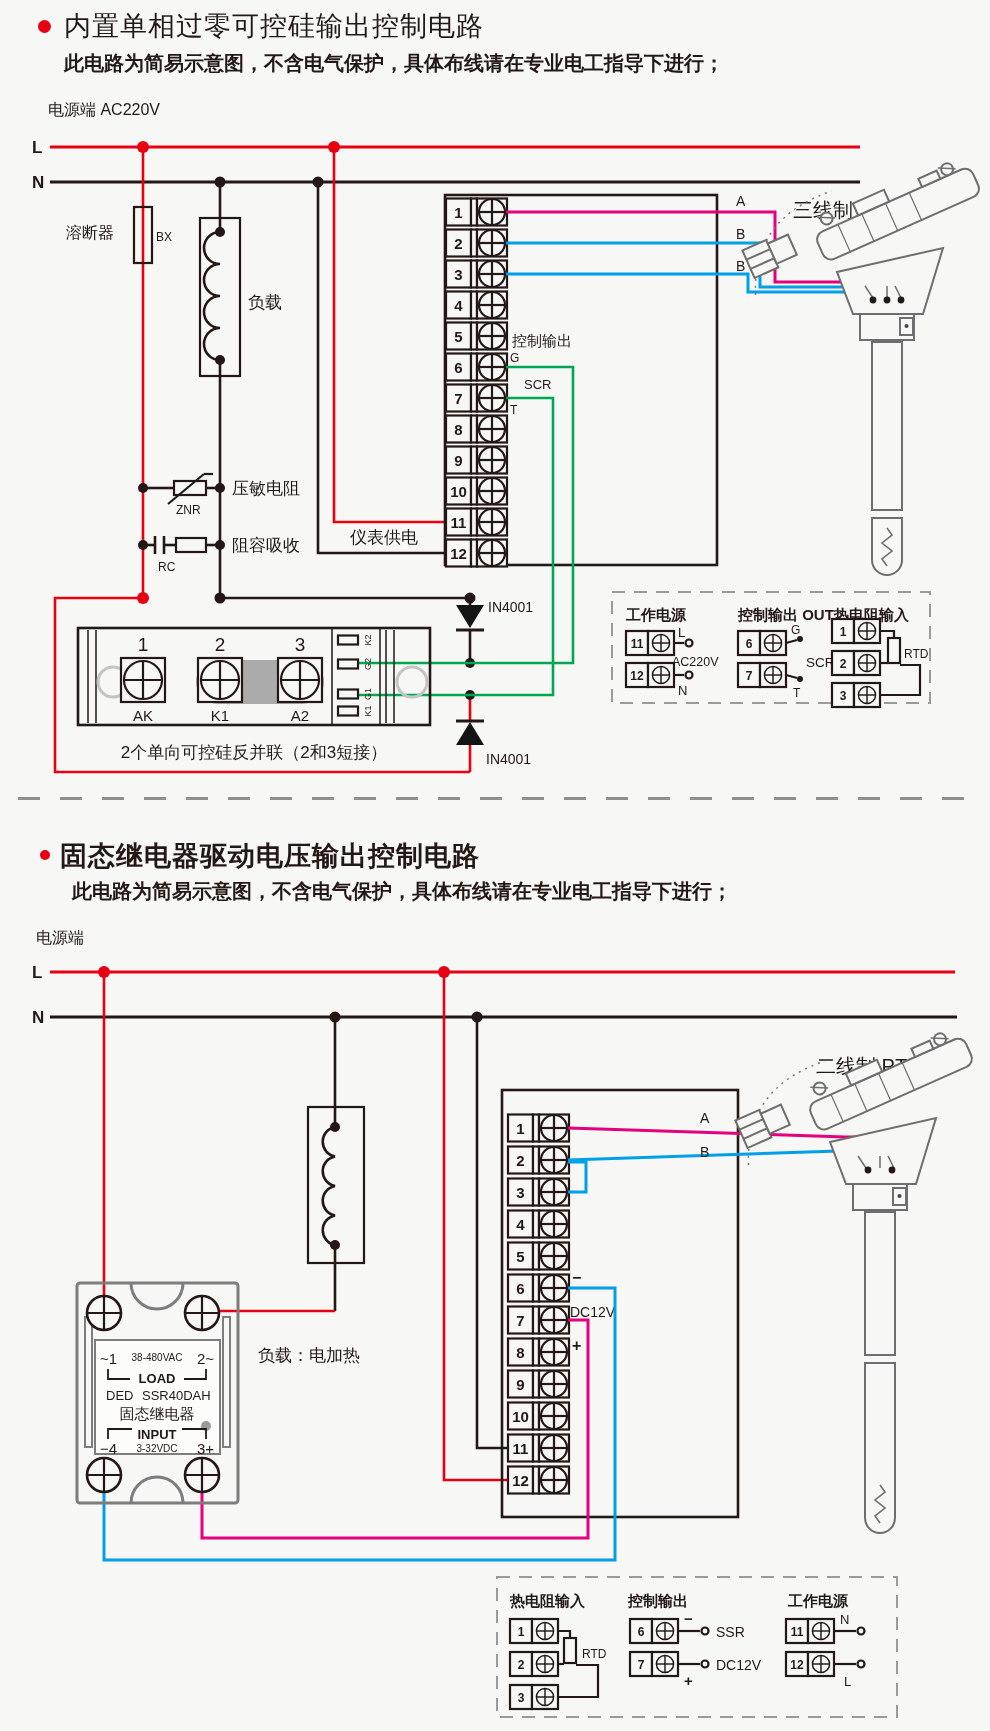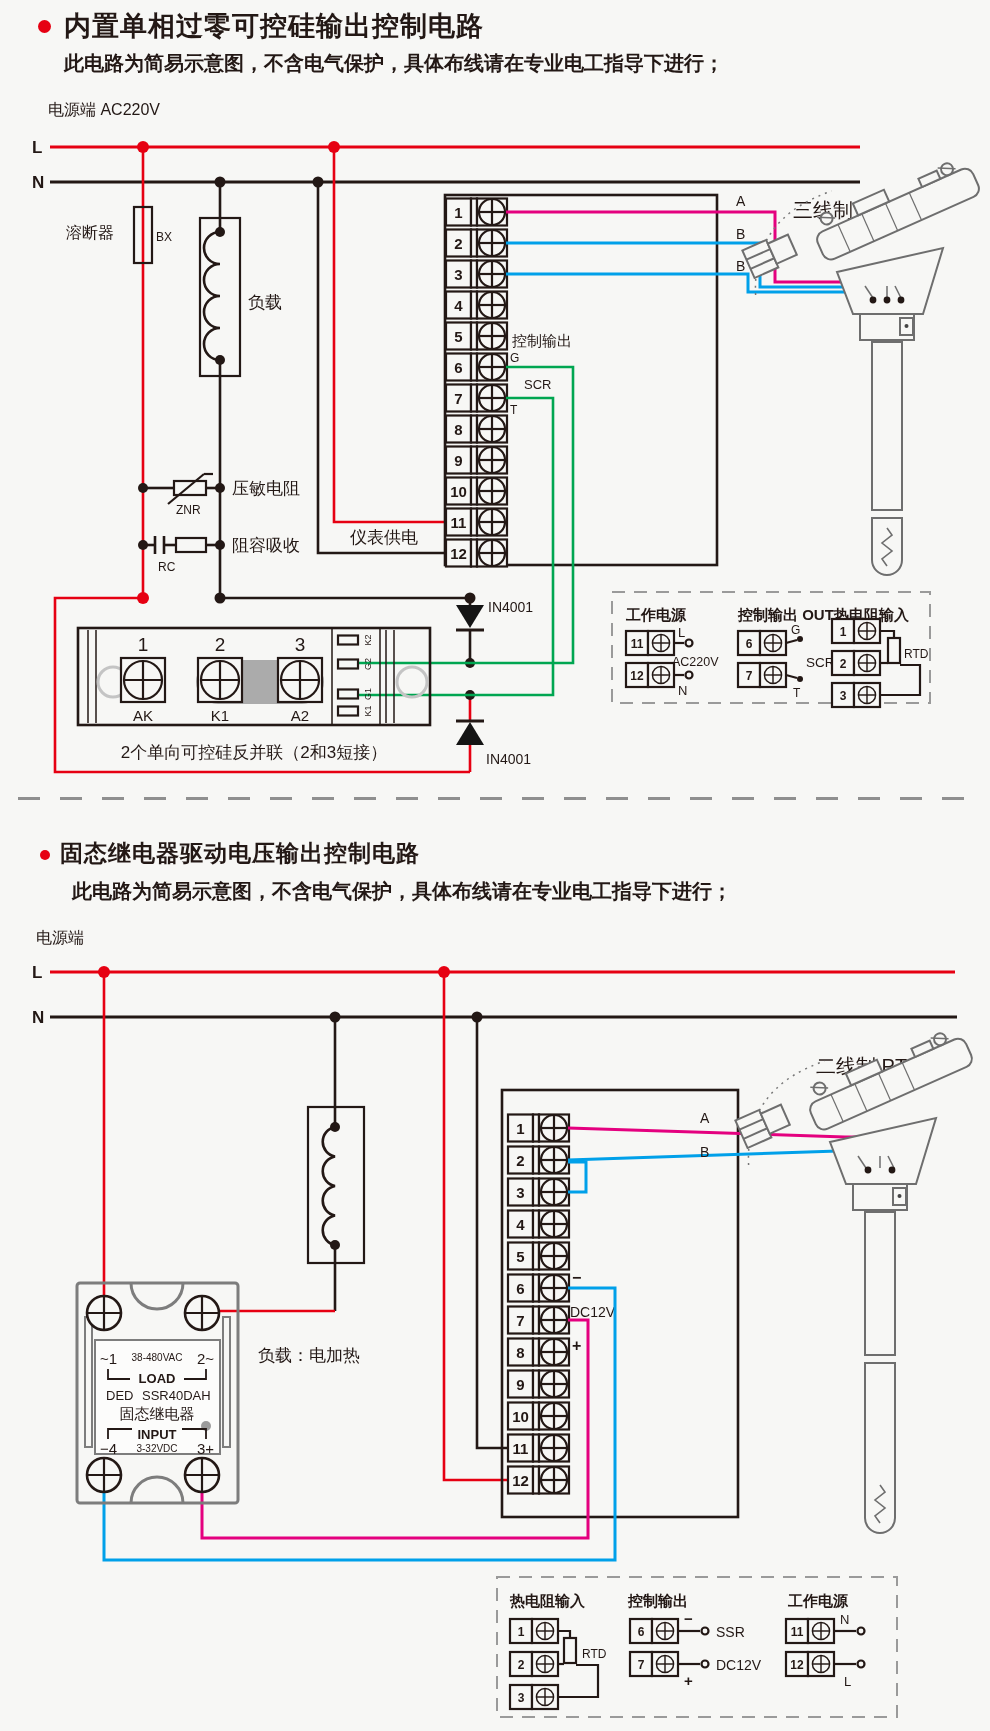--- a/index.html
+++ b/index.html
@@ -6,7 +6,7 @@
   .page{position:relative;width:990px;height:1731px;background:#f7f7f5;font-family:"Liberation Sans",sans-serif;color:#231815;overflow:hidden;}
   .hdr1{height:90px;position:relative;}
   .bullet1{position:absolute;left:38px;top:20px;width:13px;height:13px;border-radius:50%;background:#e60012;}
-  .title1{position:absolute;left:64px;top:8px;font-size:27px;font-weight:700;letter-spacing:1px;text-align:right;}
+  .title1{position:absolute;left:64px;top:8px;font-size:27px;font-weight:400;letter-spacing:1px;text-align:right;}
   .sub1{position:absolute;left:64px;top:50px;font-size:20px;font-weight:bold;}
   .divider{height:3px;margin:0 18px;background:repeating-linear-gradient(90deg,#8f8f8f 0 22px,transparent 22px 42px);}
   .hdr2{height:105px;position:relative;}

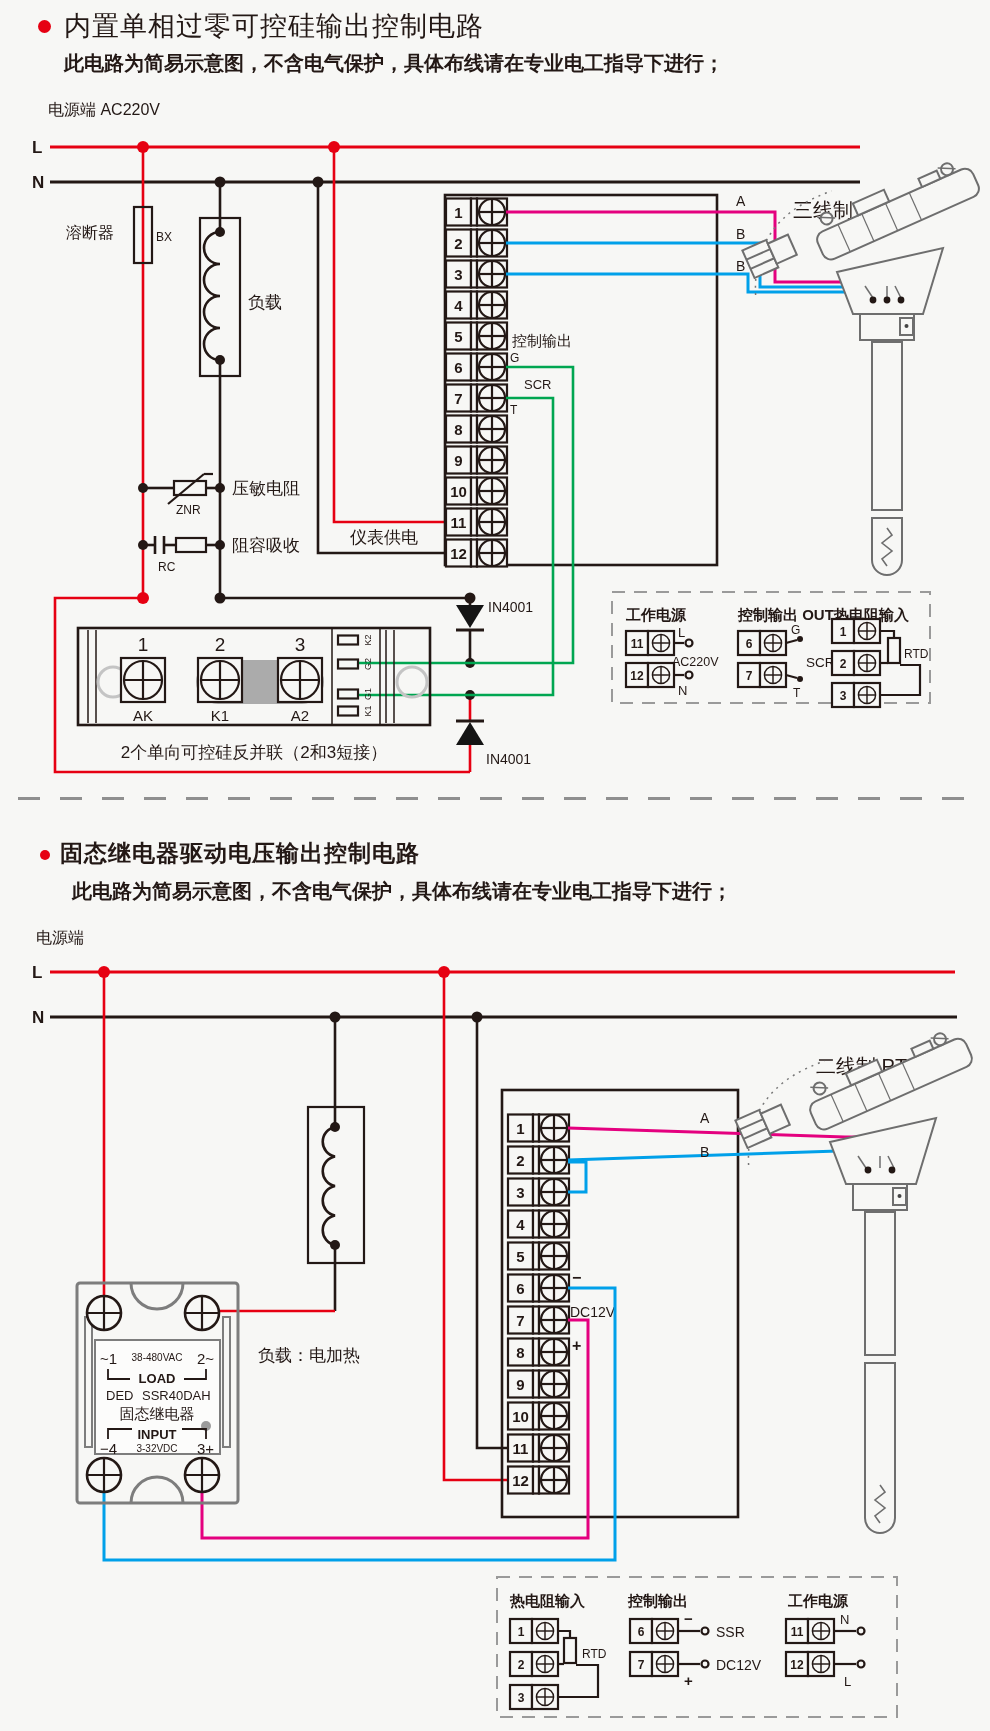--- a/index.html
+++ b/index.html
@@ -11,7 +11,7 @@
   .divider{height:3px;margin:0 18px;background:repeating-linear-gradient(90deg,#8f8f8f 0 22px,transparent 22px 42px);}
   .hdr2{height:105px;position:relative;}
   .bullet2{position:absolute;left:40px;top:50px;width:10px;height:10px;border-radius:50%;background:#e60012;}
-  .title2{position:absolute;left:60px;top:38px;font-size:23px;font-weight:bold;letter-spacing:1px;}
+  .title2{position:absolute;left:60px;top:38px;font-size:27px;font-weight:bold;letter-spacing:1px;}
   .sub2{position:absolute;left:72px;top:78px;font-size:20px;font-weight:bold;}
   svg{display:block;}
   svg text{font-family:"Liberation Sans",sans-serif;fill:#231815;}

